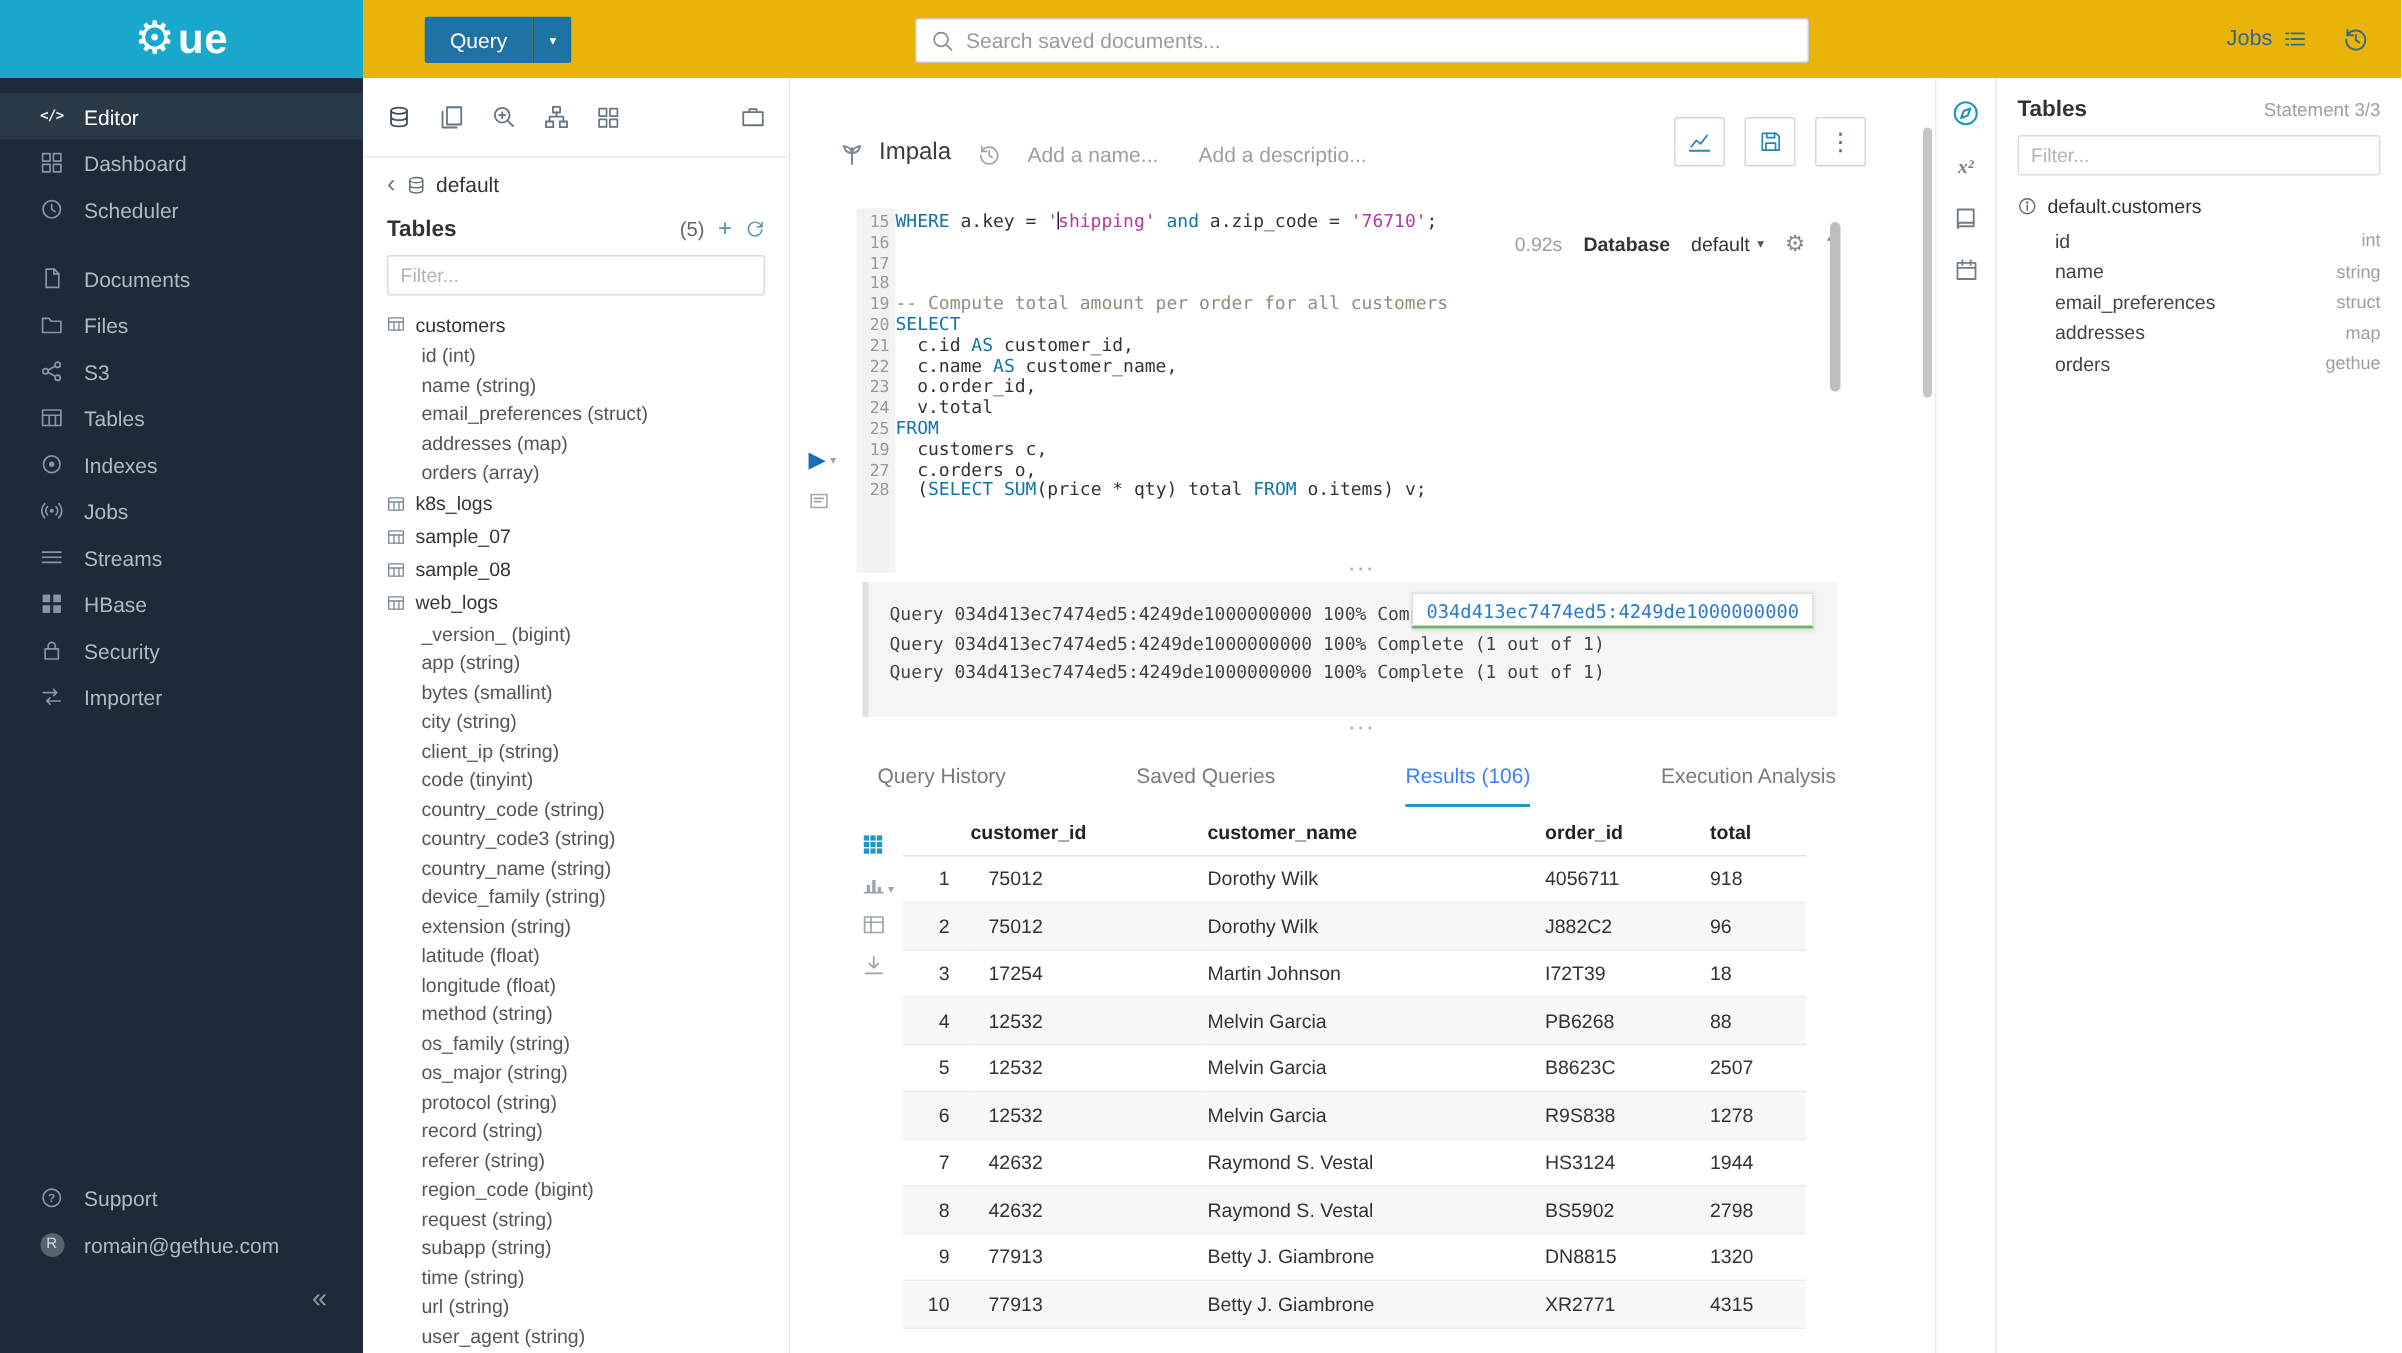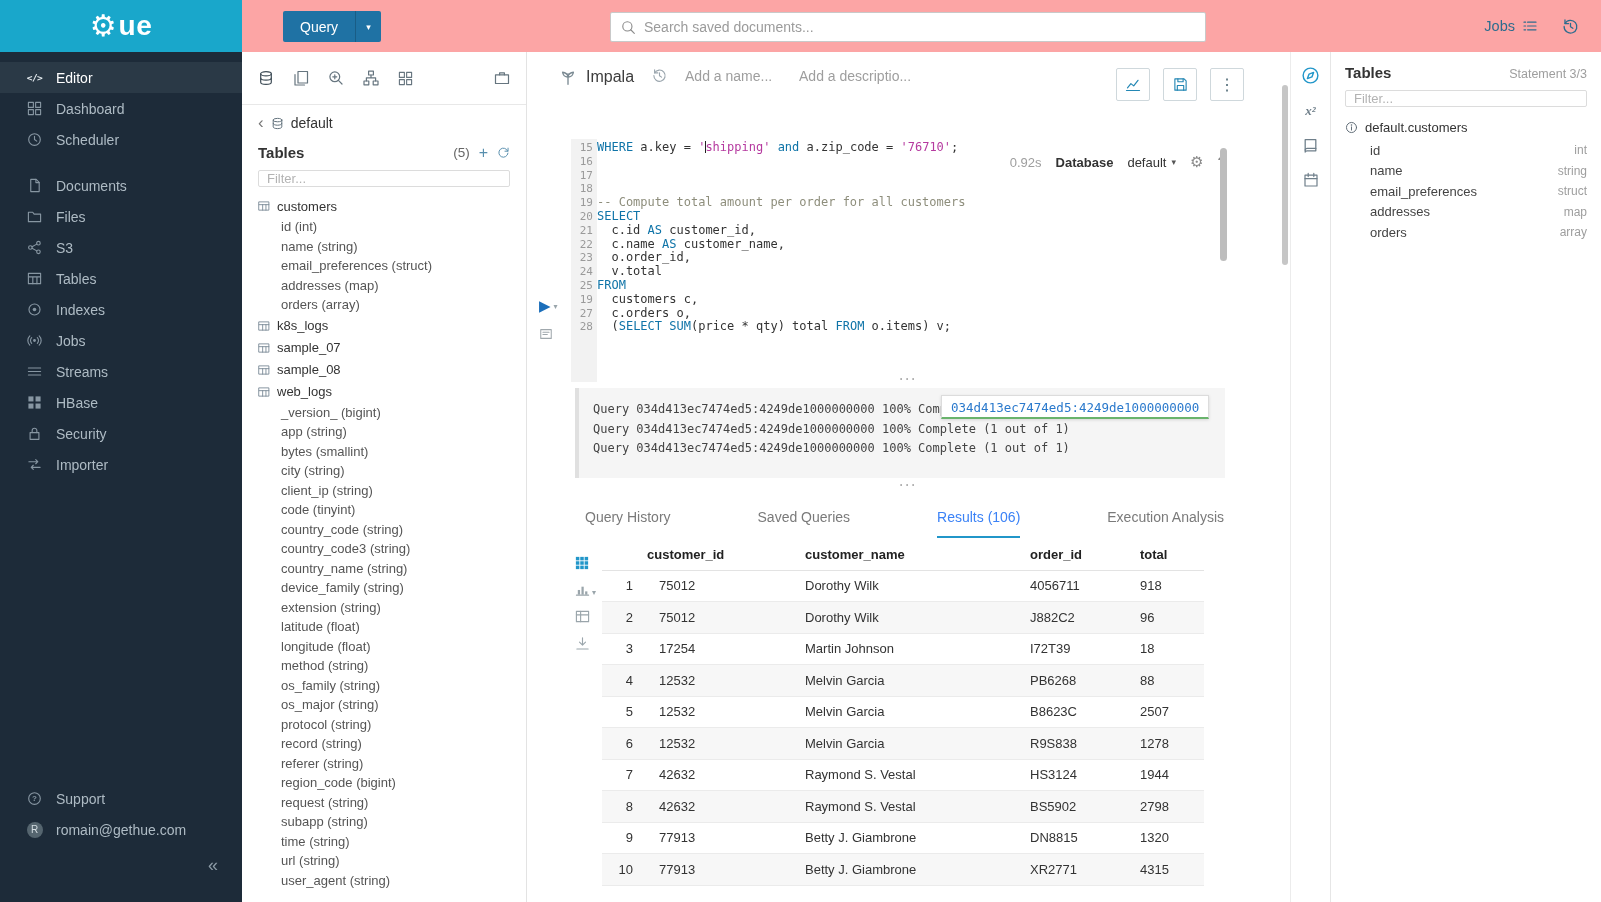--- a/index.html
+++ b/index.html
@@ -11,7 +11,7 @@
 .logo-area{width:242px;height:52px;background:#19a7cb;display:flex;align-items:center;justify-content:center;gap:2px;color:#fff;}
 .logo-gear{font-size:30px;line-height:30px;}
 .logo-text{font-size:28px;font-weight:700;letter-spacing:.5px;}
-.header-rest{flex:1;position:relative;background:#fca5a5;}
+.header-rest{flex:1;position:relative;background:#eab308;}
 .query-btn{position:absolute;left:41px;top:11px;height:31px;display:flex;border-radius:2px;overflow:hidden;cursor:pointer;}
 .query-btn .qb-main{background:#1f72a4;color:#fff;font-size:14px;display:flex;align-items:center;padding:0 17px;}
 .query-btn .qb-caret{background:#1f72a4;border-left:1px solid rgba(0,0,0,.18);width:26px;display:flex;align-items:center;justify-content:center;color:#fff;font-size:9px;}

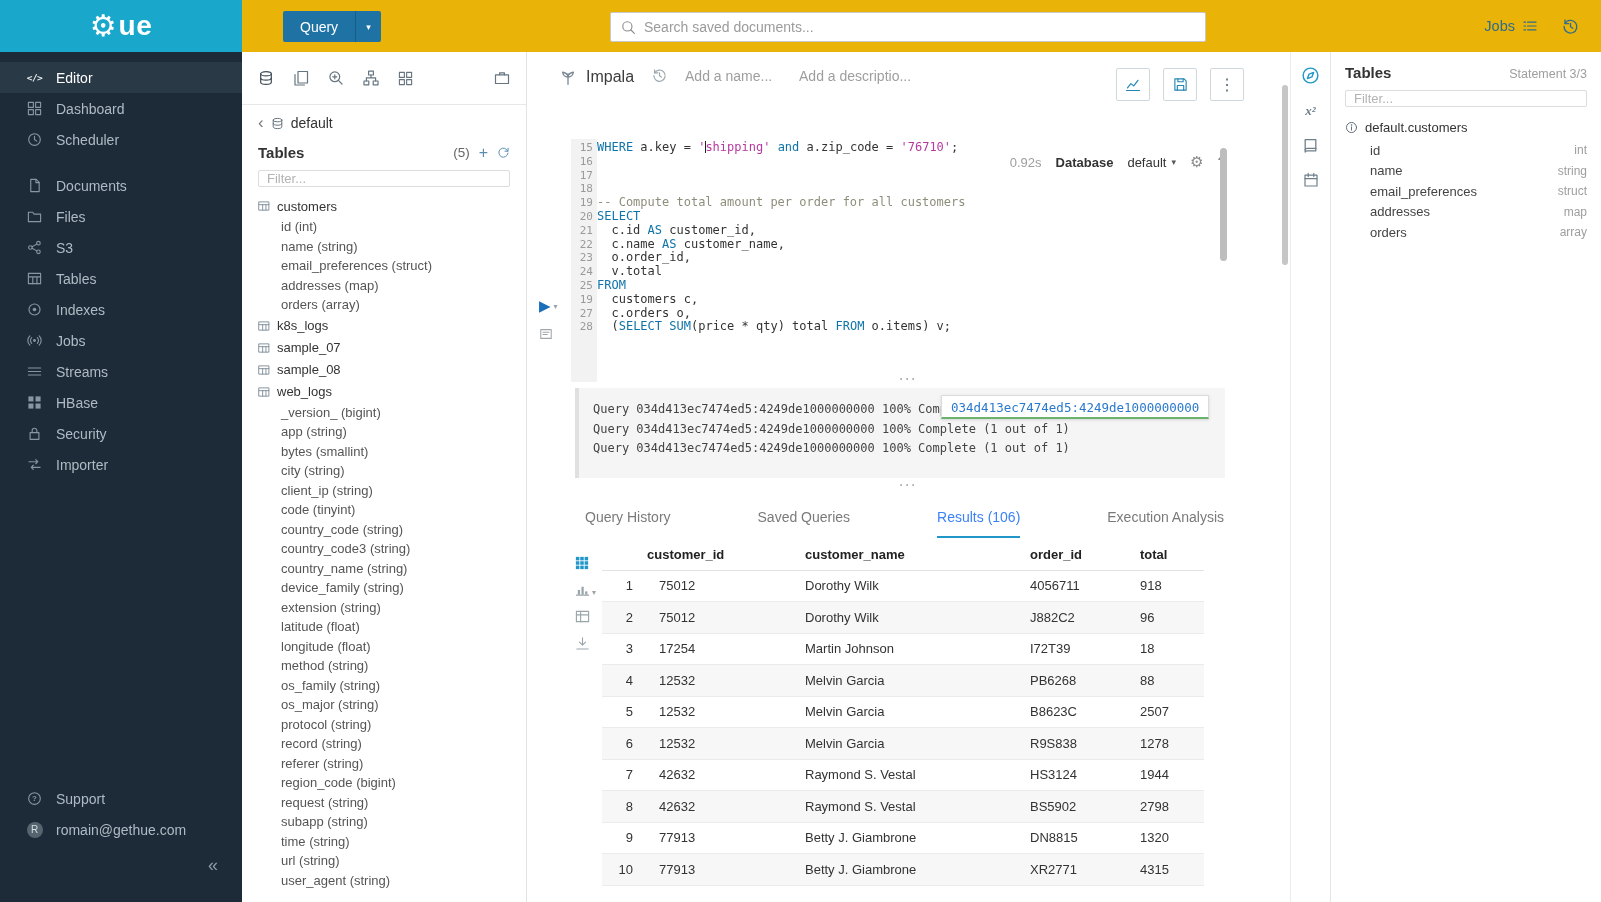--- a/index.html
+++ b/index.html
@@ -53,7 +53,7 @@
 .tree-col{height:19.5px;line-height:19.5px;padding-left:23px;font-size:13px;color:#555;white-space:nowrap;cursor:pointer;}
 
 .main{position:absolute;left:527px;top:52px;width:763px;height:850px;background:#fff;overflow:hidden;}
-.editor-header{position:absolute;top:16px;left:0;right:0;height:53px;display:flex;align-items:flex-start;padding:0 46px 0 32px;gap:18px;}
+.editor-header{position:absolute;top:6px;left:0;right:0;height:53px;display:flex;align-items:flex-end;padding:0 46px 0 32px;gap:18px;}
 .engine{display:flex;align-items:center;gap:9px;font-size:16px;color:#3c3c3c;}
 .engine .ic{color:#7b8a93}
 .eh-hist{color:#9aa5ad}

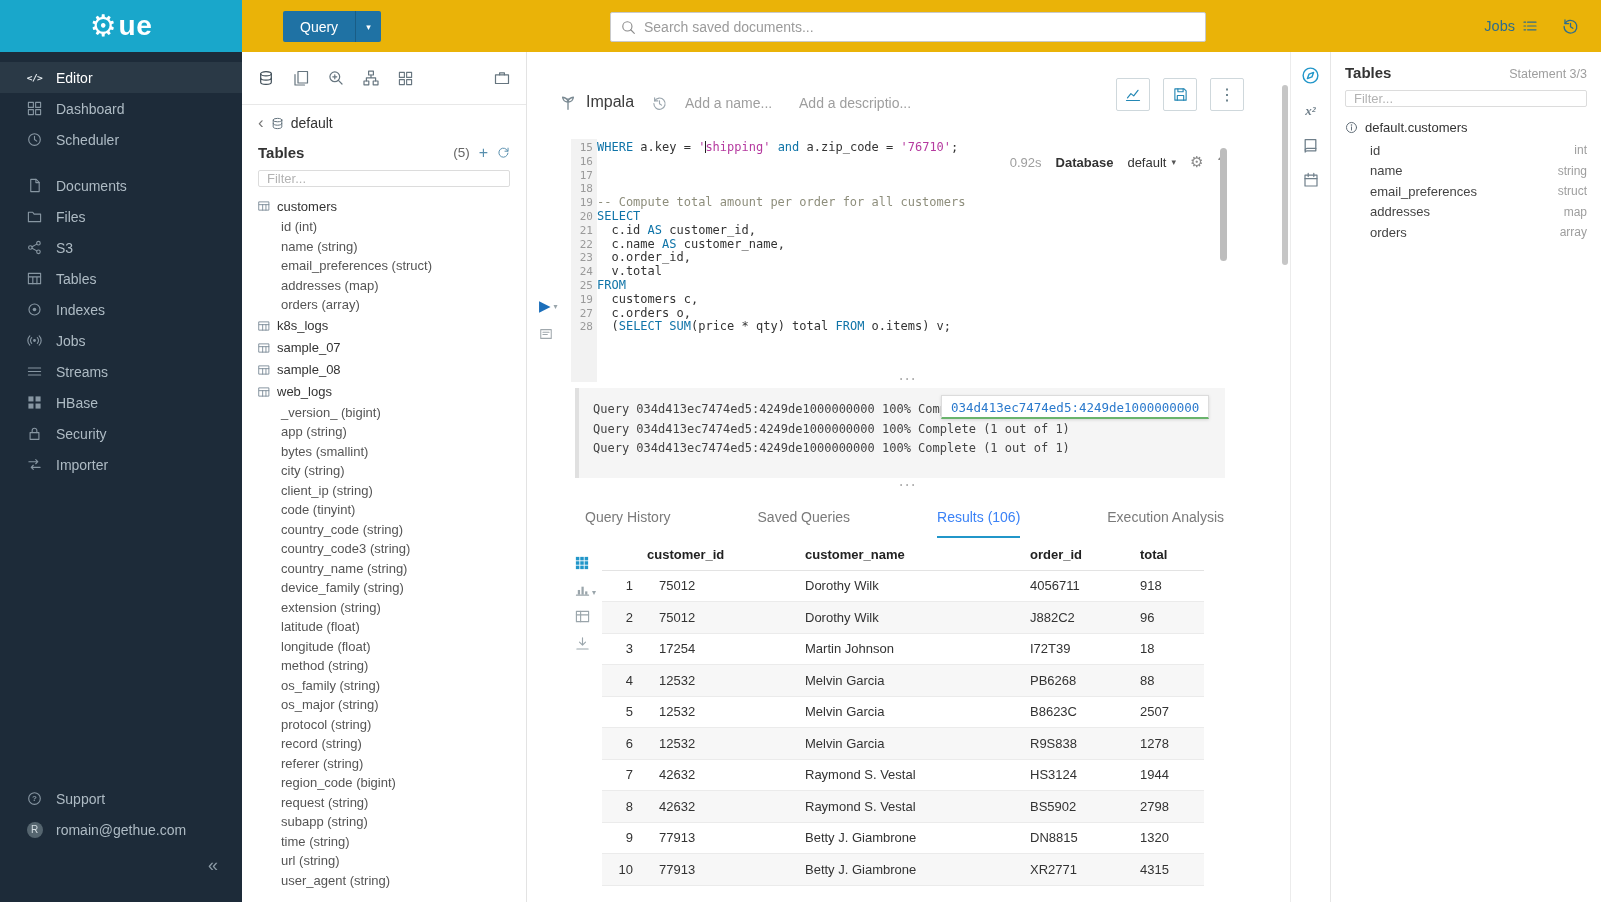--- a/index.html
+++ b/index.html
@@ -45,7 +45,7 @@
 .tables-right{margin-left:auto;display:flex;align-items:center;gap:9px;color:#588fae;}
 .tables-count{color:#666;font-size:13.5px;}
 .plus-ic{font-size:16px;line-height:14px;cursor:pointer;}
-.filter-input{width:100%;height:17px;border:1px solid #dcdcdc;border-radius:2px;padding:0 8px;font-size:13px;color:#333;outline:none;margin-top:9px;font-family:"Liberation Sans",sans-serif;}
+.filter-input{width:100%;height:27px;border:1px solid #dcdcdc;border-radius:2px;padding:0 8px;font-size:13px;color:#333;outline:none;margin-top:9px;font-family:"Liberation Sans",sans-serif;}
 .filter-input::placeholder{color:#b3b3b3}
 .assist-tree{margin-top:8px;}
 .tree-table{display:flex;align-items:center;gap:7px;height:22px;font-size:13px;color:#333;cursor:pointer;}

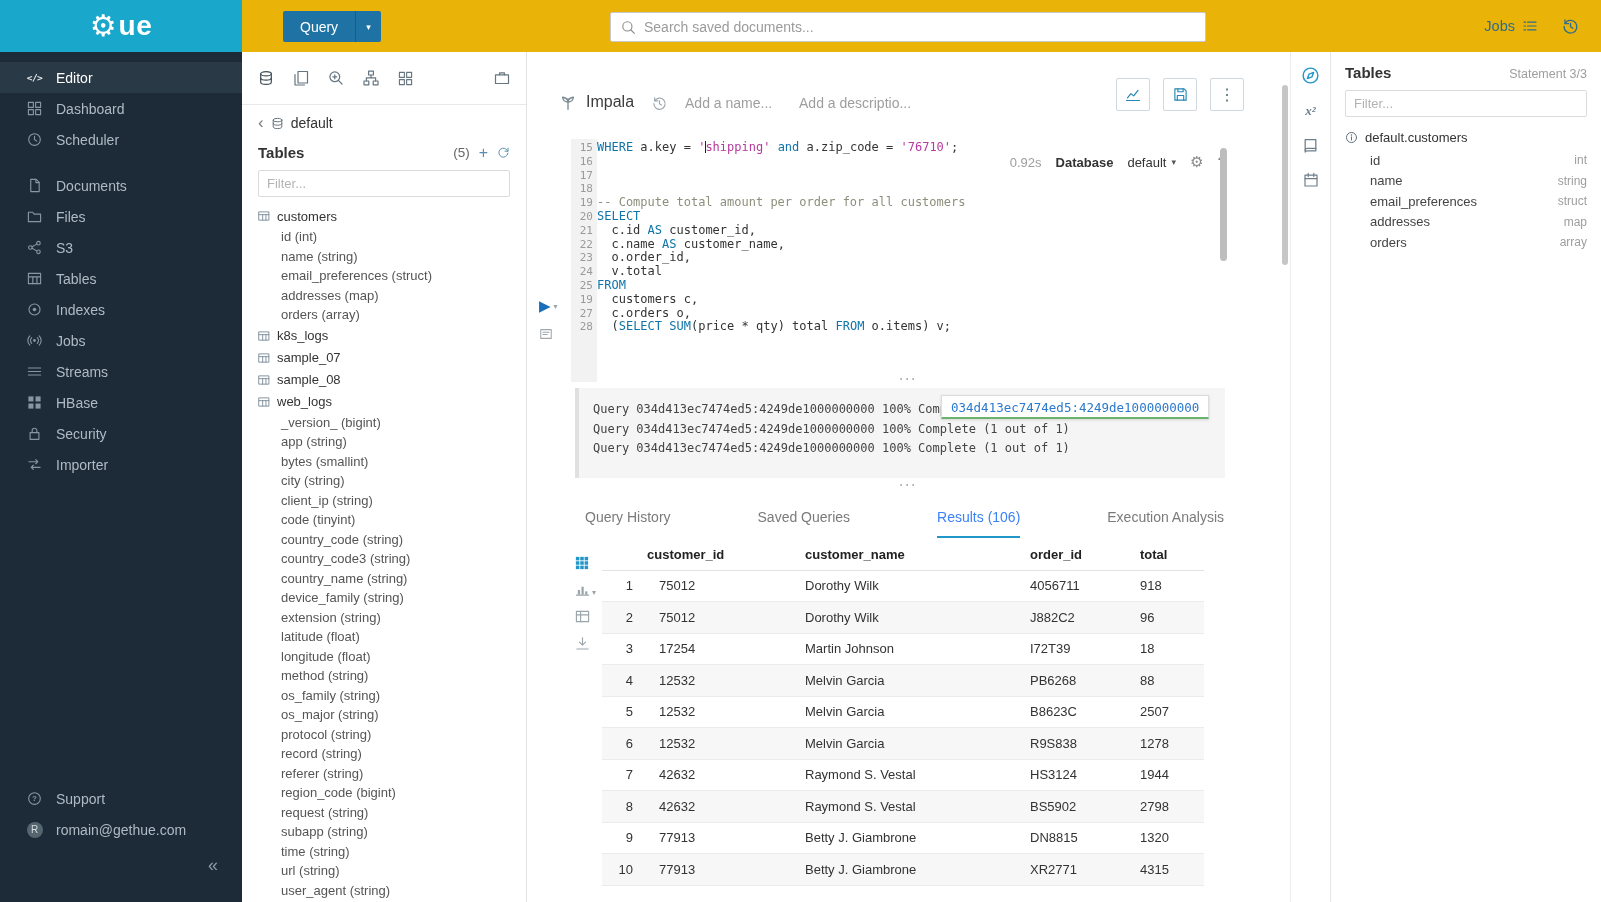--- a/index.html
+++ b/index.html
@@ -796,7 +796,7 @@
         </div>
         <div class="ra-col">
           <span class="ra-name">orders</span>
-          <span class="ra-type">array</span>
+          <span class="ra-type">gethue</span>
         </div>
       </div>
   </div>

